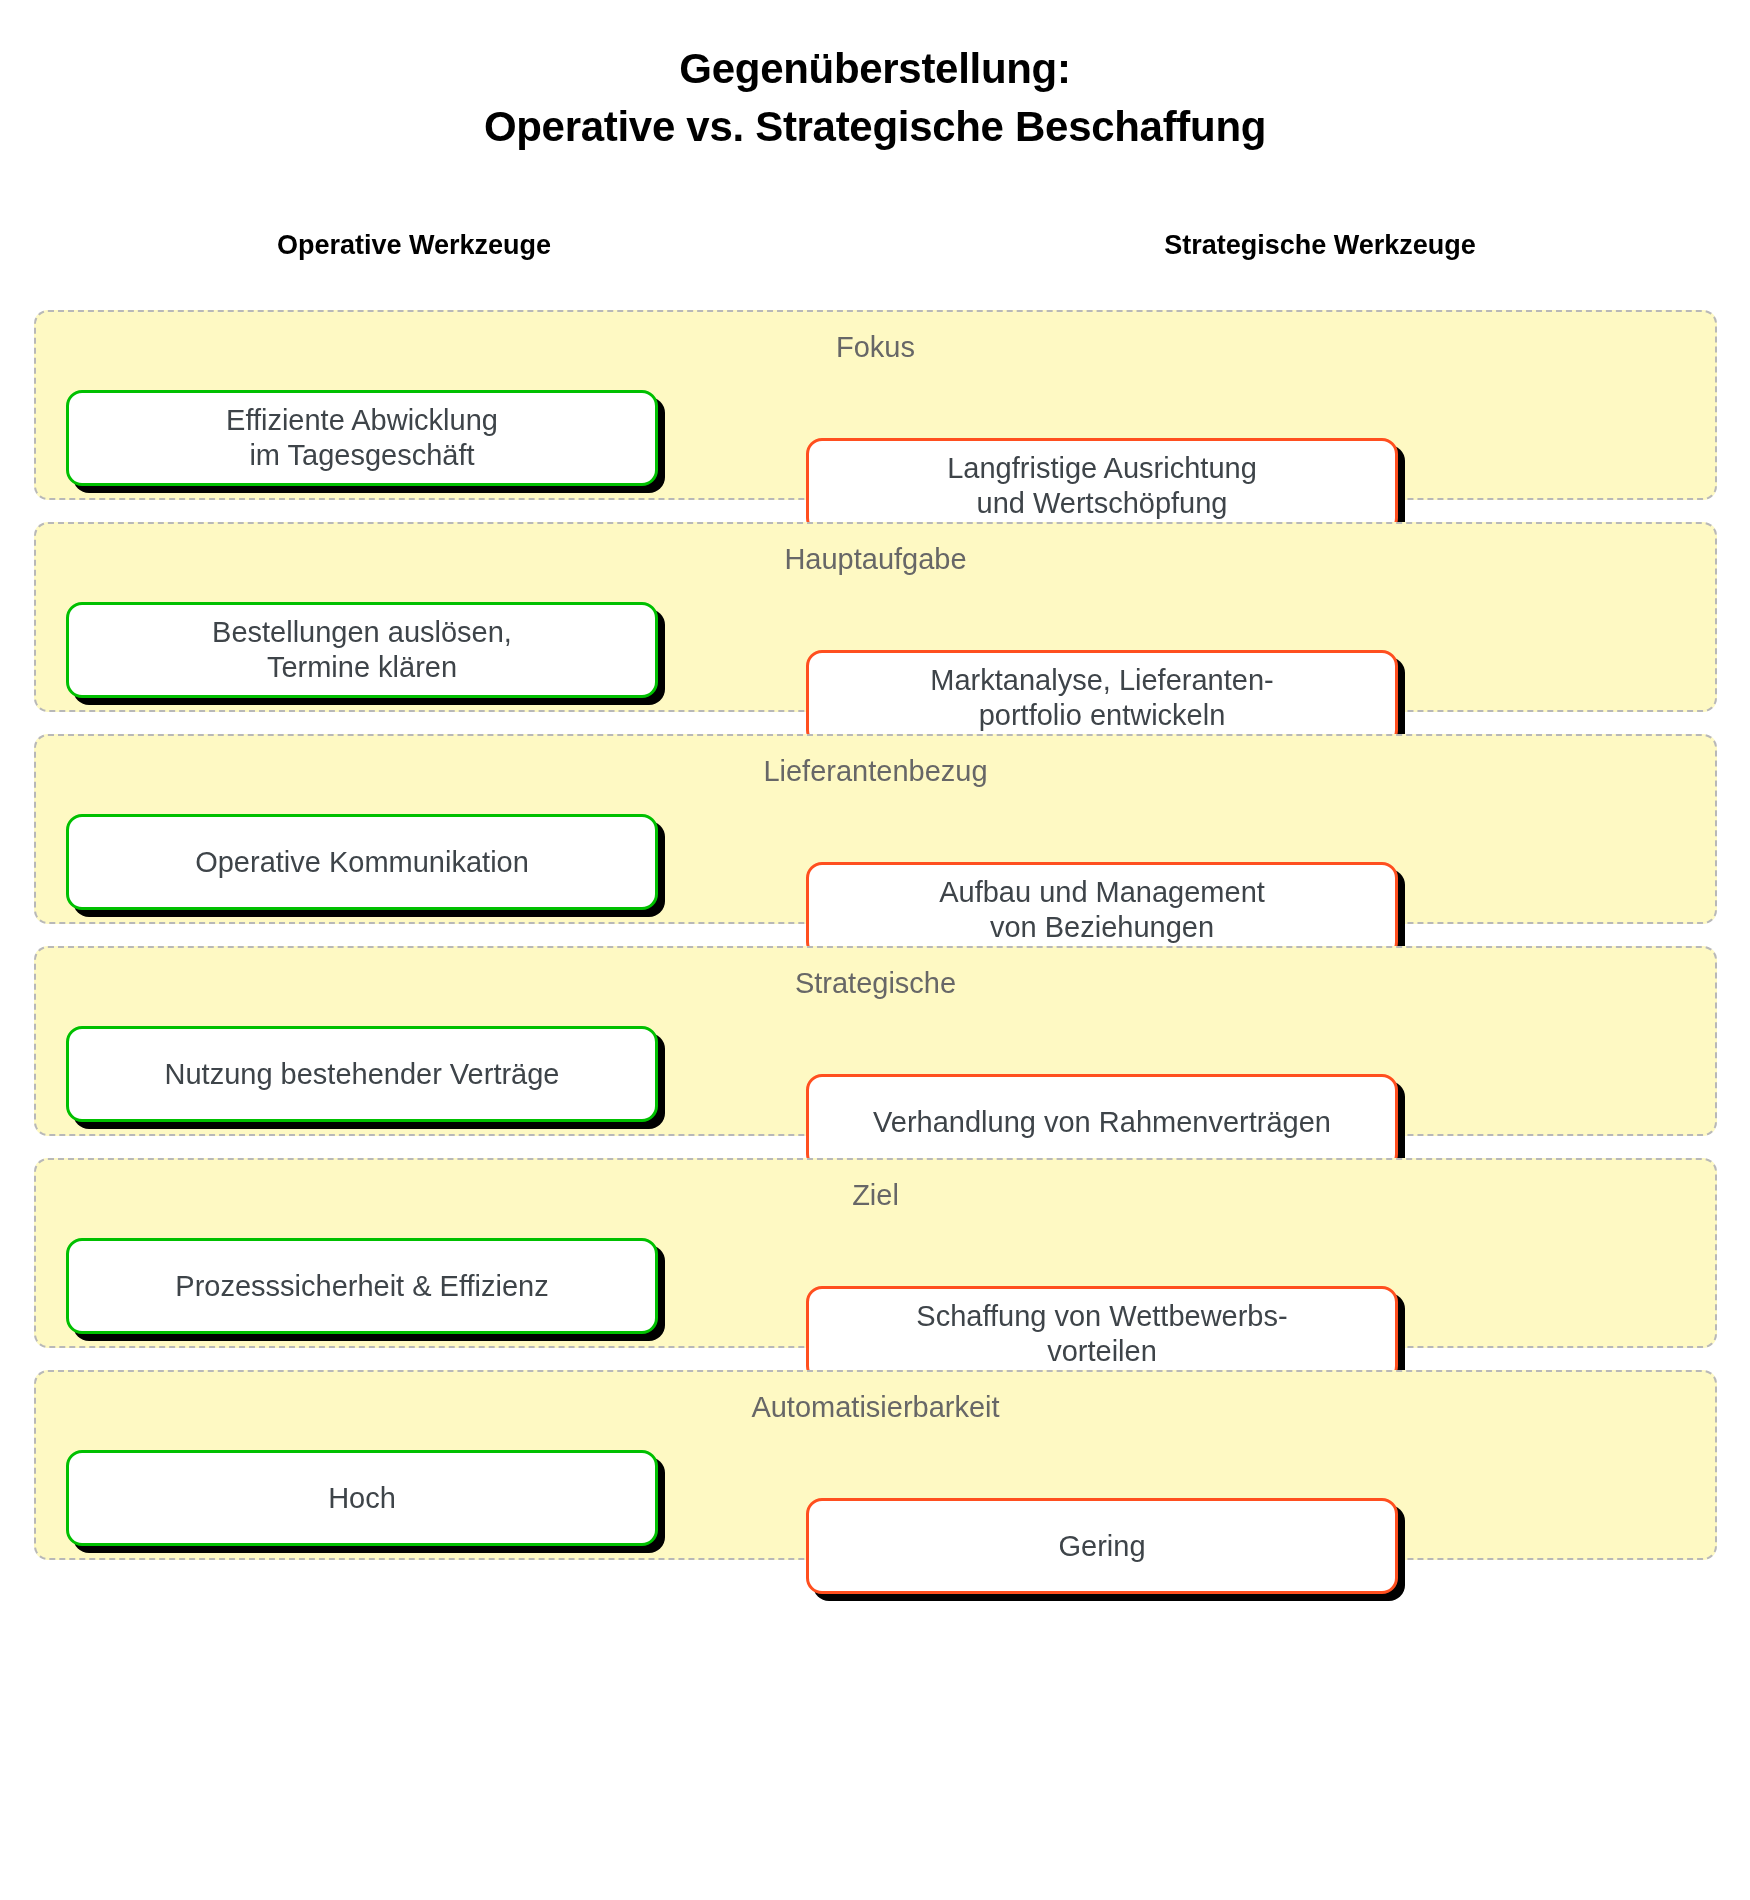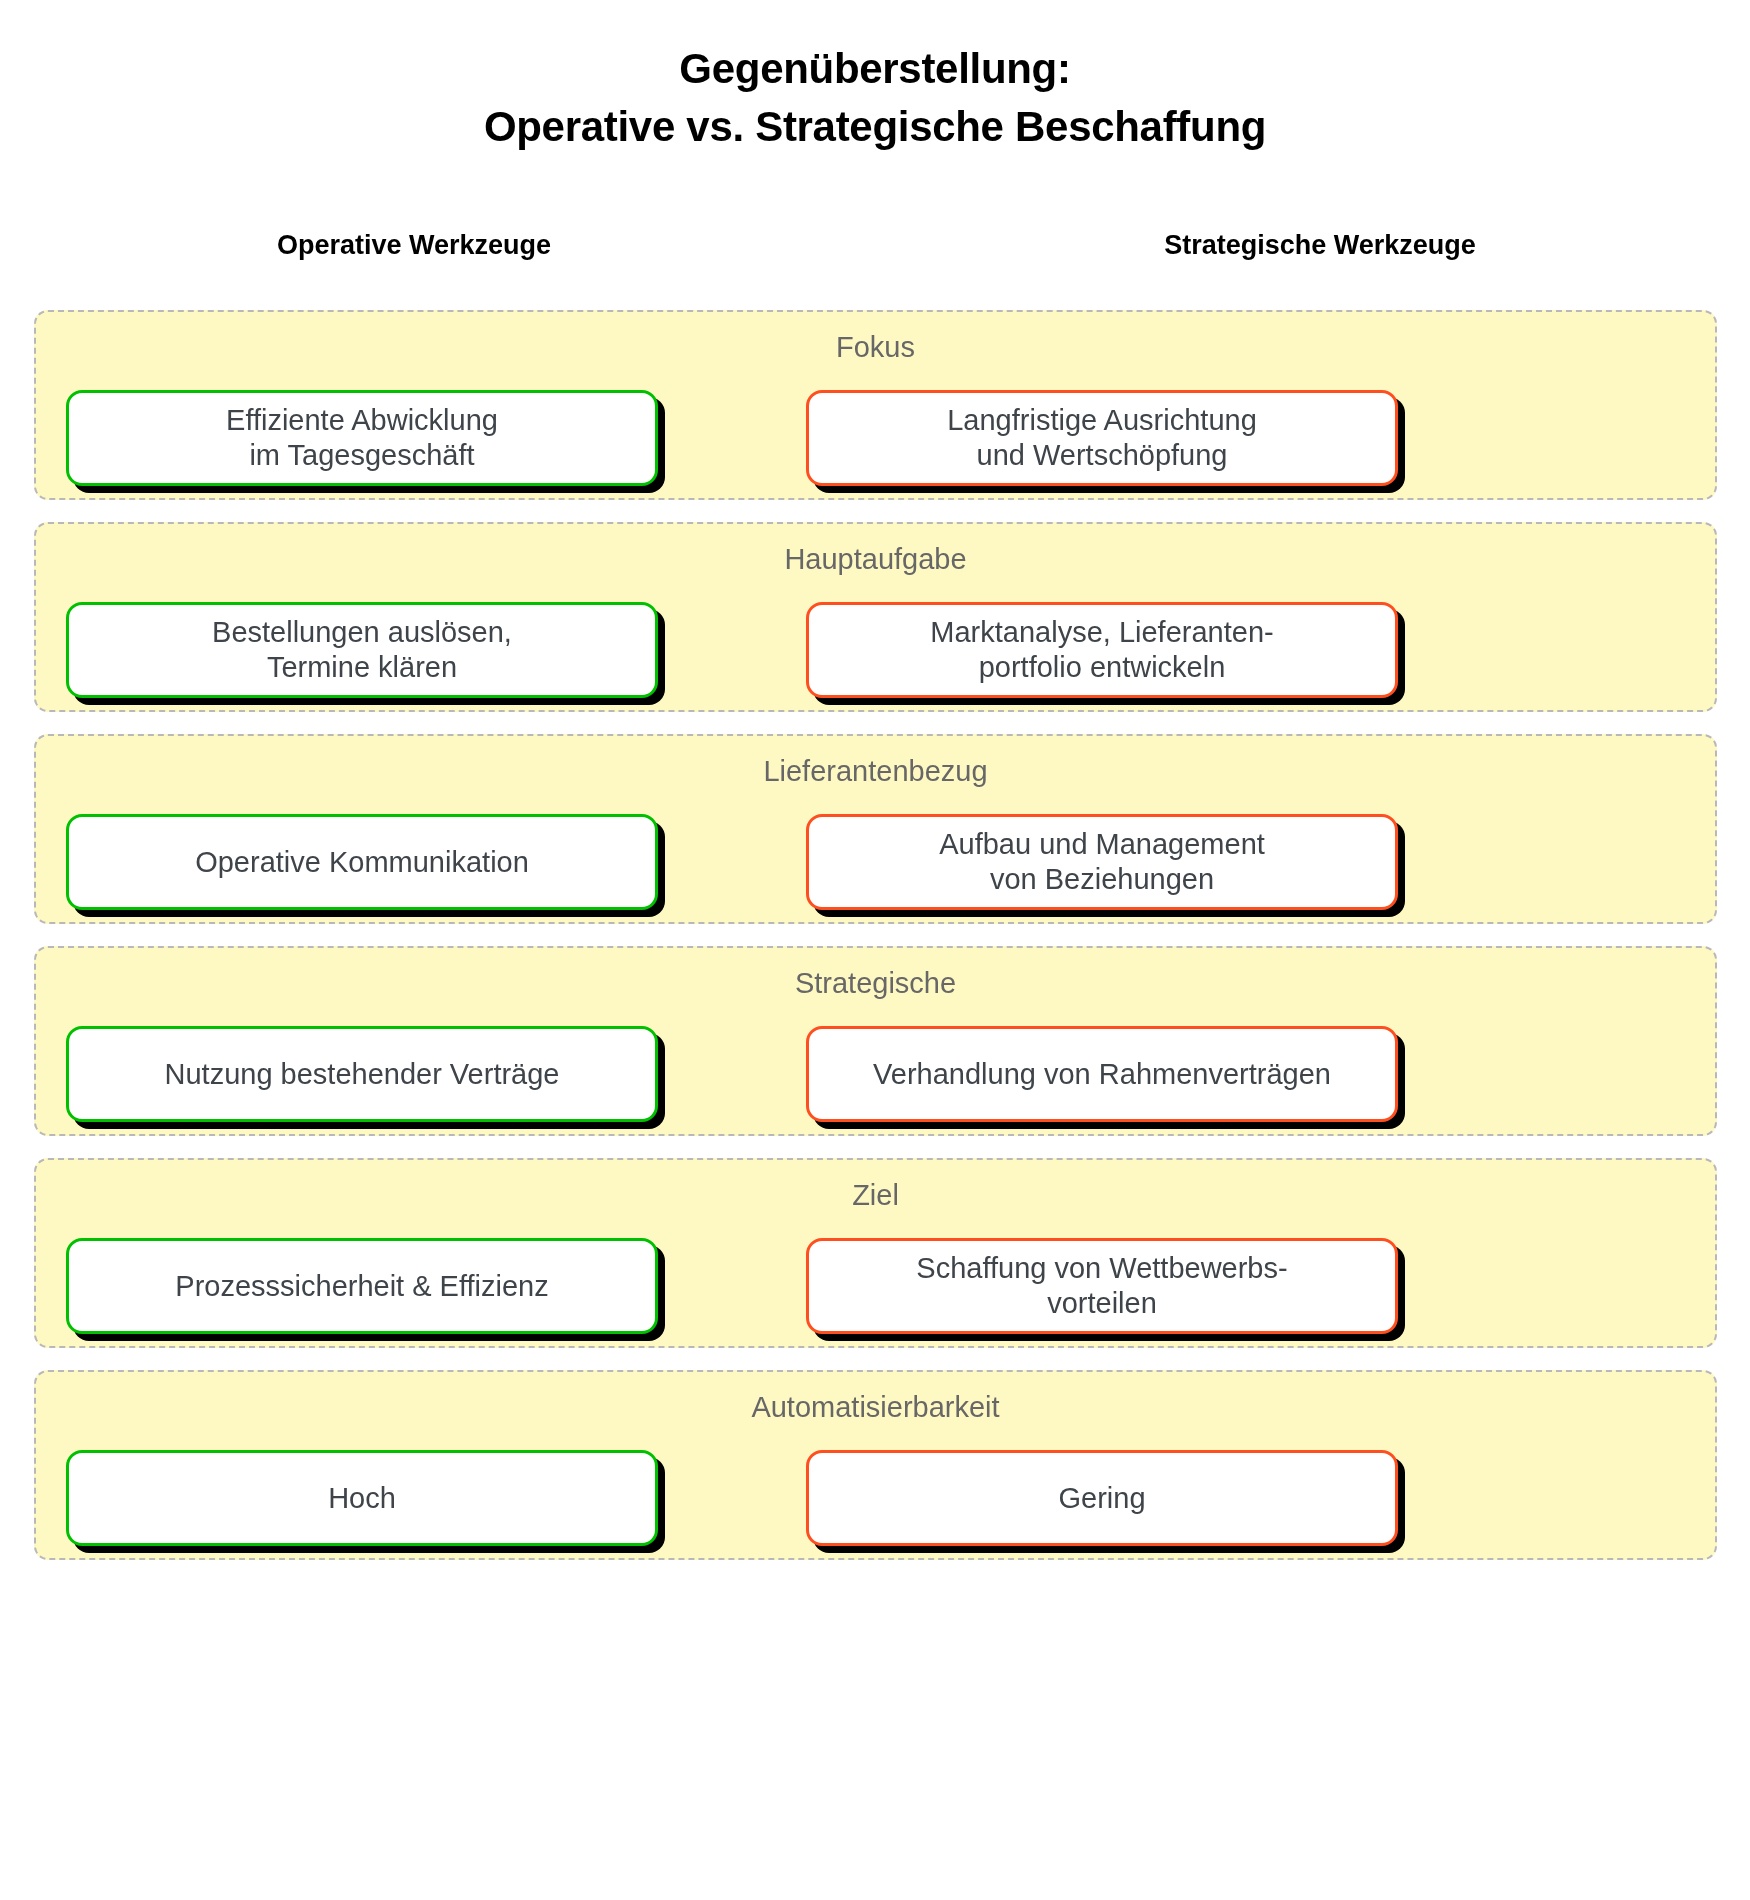--- a/index.html
+++ b/index.html
@@ -108,7 +108,7 @@
   .box .box-text { display: block; width: 100%; }
 
   .box.left  { left: 30px;  width: 592px; border-color: #00c000; }
-  .box.right { left: 770px; width: 592px; border-color: #ff4f1f; }
+  .box.right { left: 770px; width: 592px; border-color: #ff4f1f; margin-top: 48px; }
 
   
   .row:last-child { margin-bottom: 0; }

